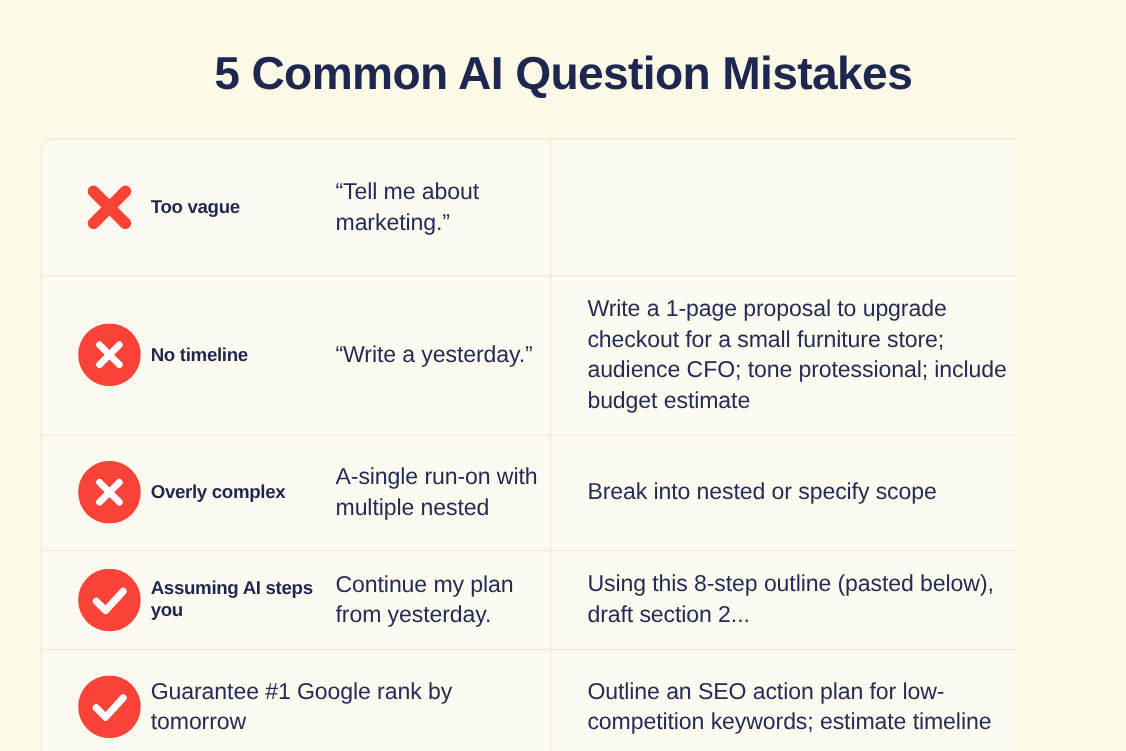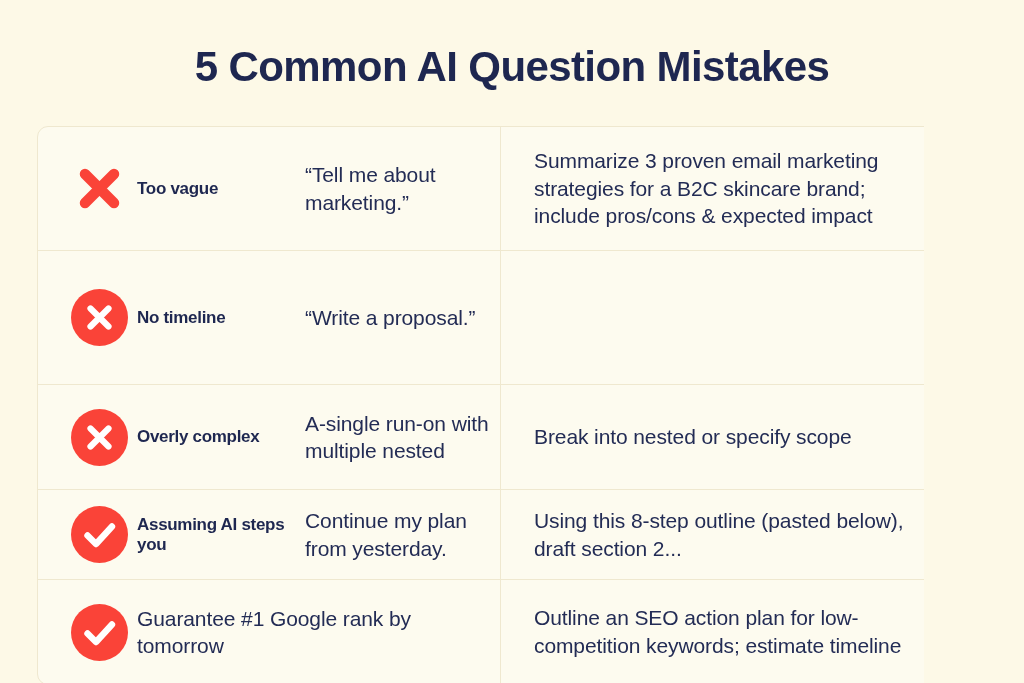--- a/index.html
+++ b/index.html
@@ -151,7 +151,6 @@
         <span class="row-label">Too vague</span>
         <span class="row-example">“Tell me about marketing.”</span>
       </div>
-      <div class="row-right">Summarize 3 proven email marketing strategies for a B2C skincare brand; include pros/cons &amp; expected impact</div>
     </div>
 
     <div class="mistake-row" data-row="1">

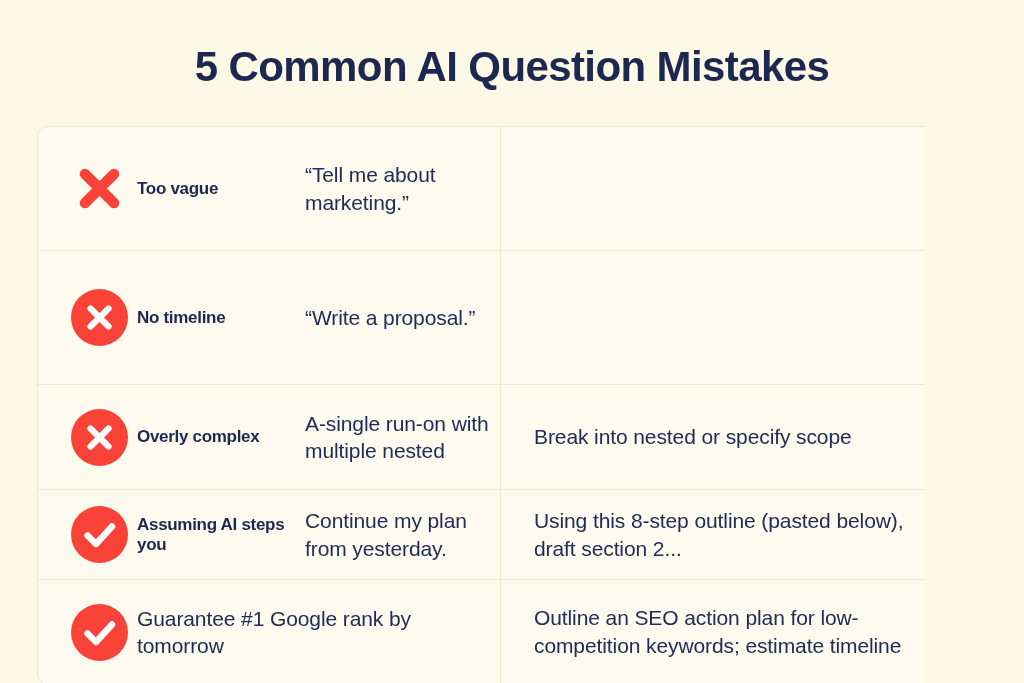--- a/index.html
+++ b/index.html
@@ -164,6 +164,7 @@
         <span class="row-label">No timeline</span>
         <span class="row-example">“Write a proposal.”</span>
       </div>
+      <div class="row-right">Write a 1-page proposal to upgrade checkout for a small furniture store; audience CFO; tone protessional; include budget estimate</div>
     </div>
 
     <div class="mistake-row" data-row="2">

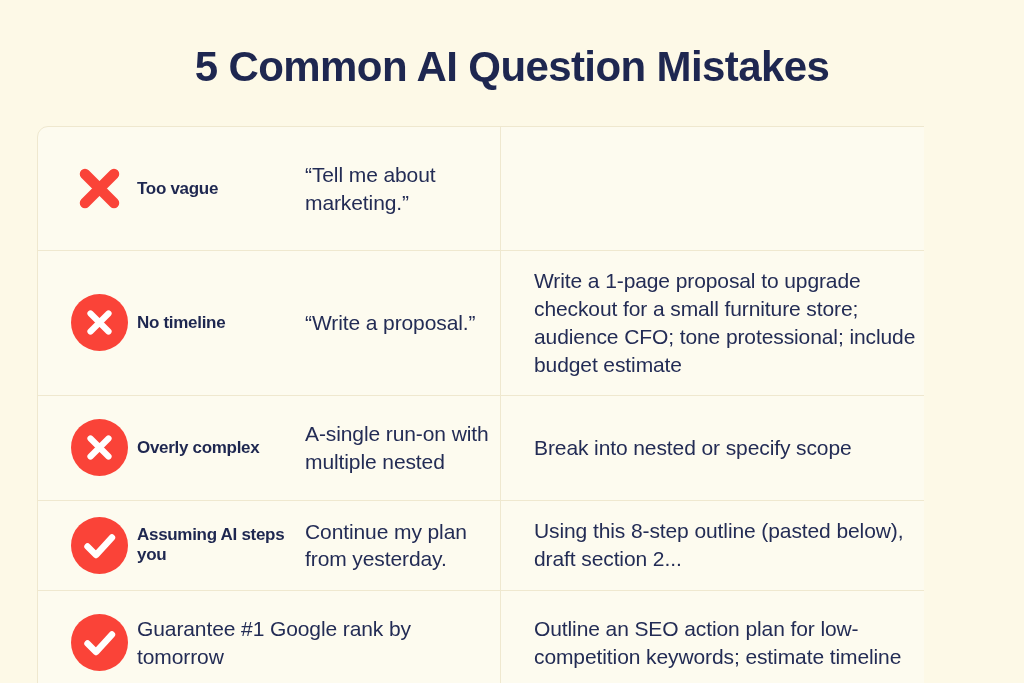--- a/index.html
+++ b/index.html
@@ -162,7 +162,7 @@
           </svg>
         </span>
         <span class="row-label">No timeline</span>
-        <span class="row-example">“Write a proposal.”</span>
+        <span class="row-example">“Write a yesterday.”</span>
       </div>
       <div class="row-right">Write a 1-page proposal to upgrade checkout for a small furniture store; audience CFO; tone protessional; include budget estimate</div>
     </div>

